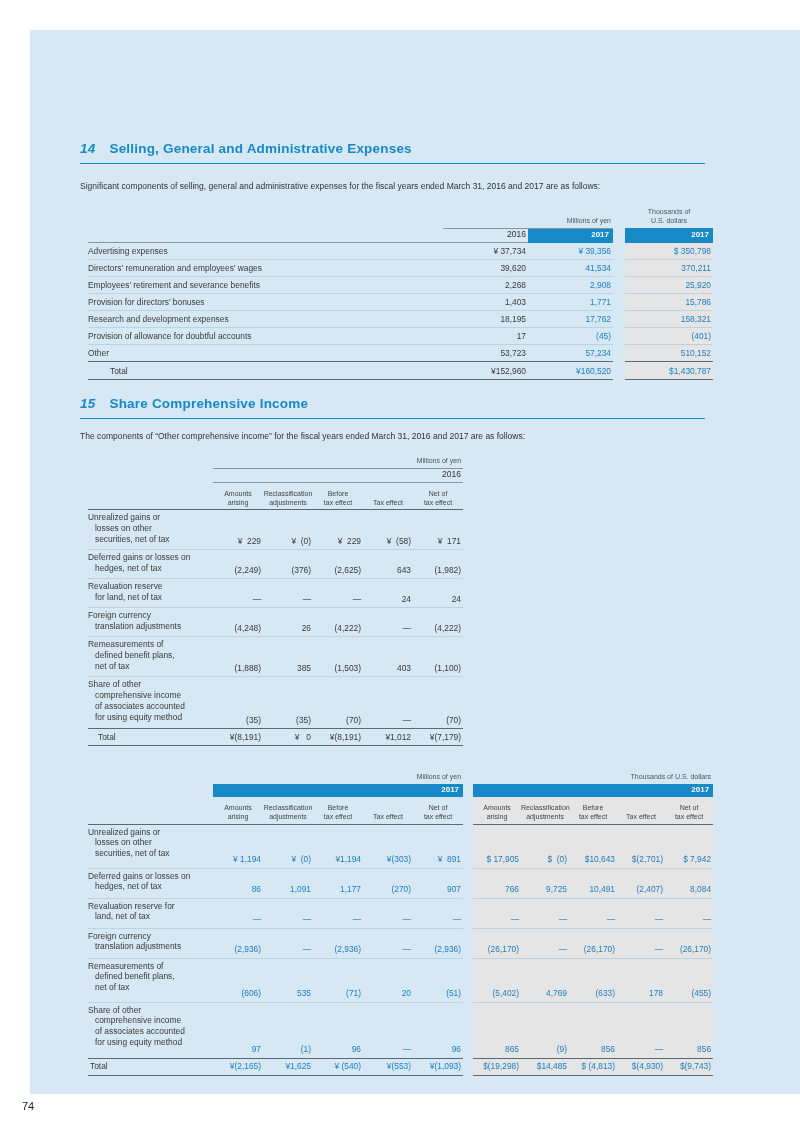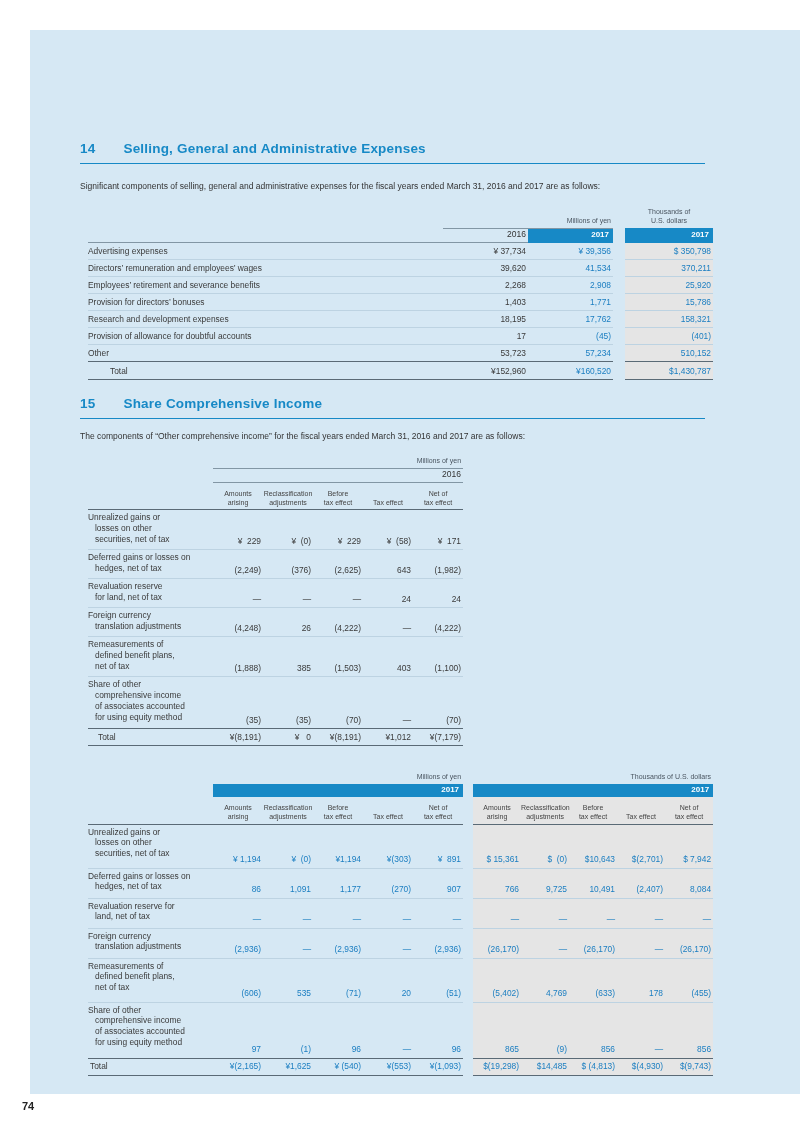--- a/index.html
+++ b/index.html
@@ -7,7 +7,7 @@
   .page{position:relative;width:800px;height:1131px;background:#ffffff;overflow:hidden;}
   .panel{position:absolute;left:30px;top:30px;width:770px;height:1064px;background:#d6e8f4;}
   .sec-head{position:absolute;left:80px;width:625px;color:#1789c6;border-bottom:1.5px solid #1789c6;padding-bottom:7px;font-size:13.5px;font-weight:bold;letter-spacing:.2px;}
-  .sec-num{display:inline-block;margin-right:28px;}
+  .sec-num{display:inline-block;margin-right:14px;font-style:italic;}
   .intro{position:absolute;left:80px;width:625px;font-size:8.5px;color:#333;}
   .tbl{position:absolute;left:88px;border-collapse:collapse;table-layout:fixed;}
   .tbl td{padding:0;font-size:8.4px;color:#3a3a3a;vertical-align:bottom;line-height:1.28;}

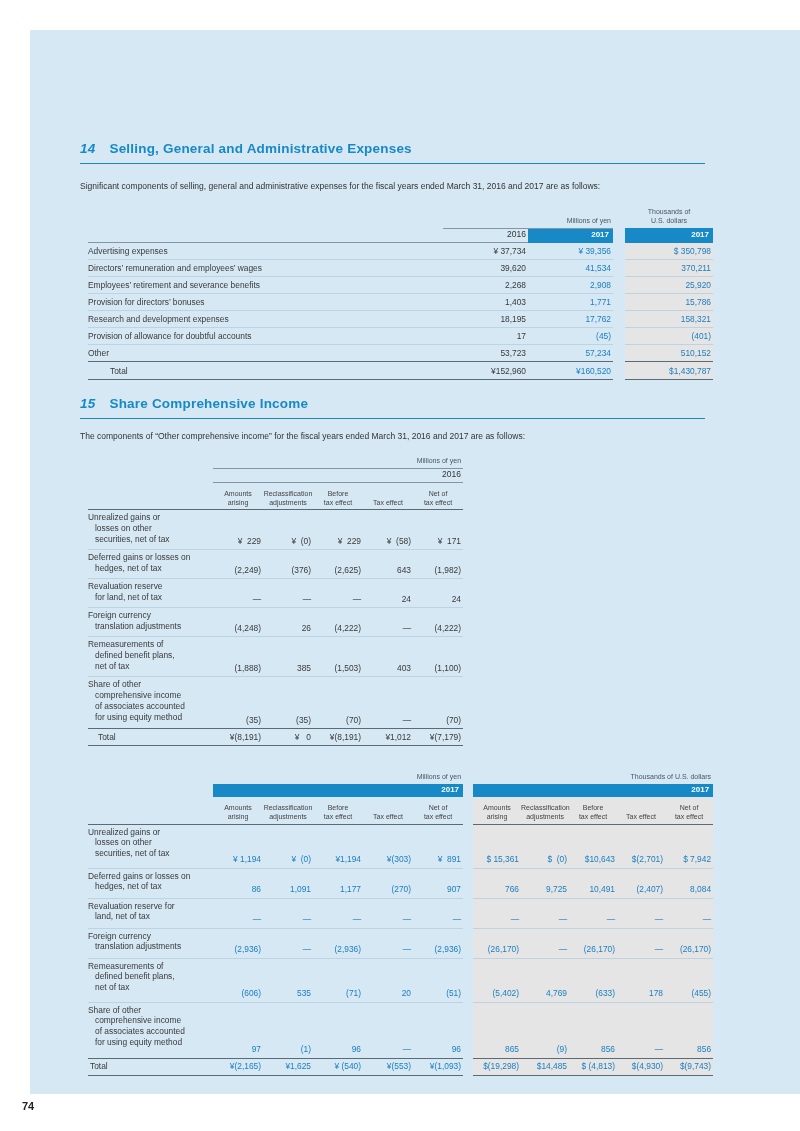--- a/index.html
+++ b/index.html
@@ -290,7 +290,7 @@
       <td class="n b">¥(303)</td>
       <td class="n b">¥  891</td>
       <td class="g"></td>
-      <td class="n b w">$ 15,361</td>
+      <td class="n b w">$ 17,905</td>
       <td class="n b w">$  (0)</td>
       <td class="n b w">$10,643</td>
       <td class="n b w">$(2,701)</td>

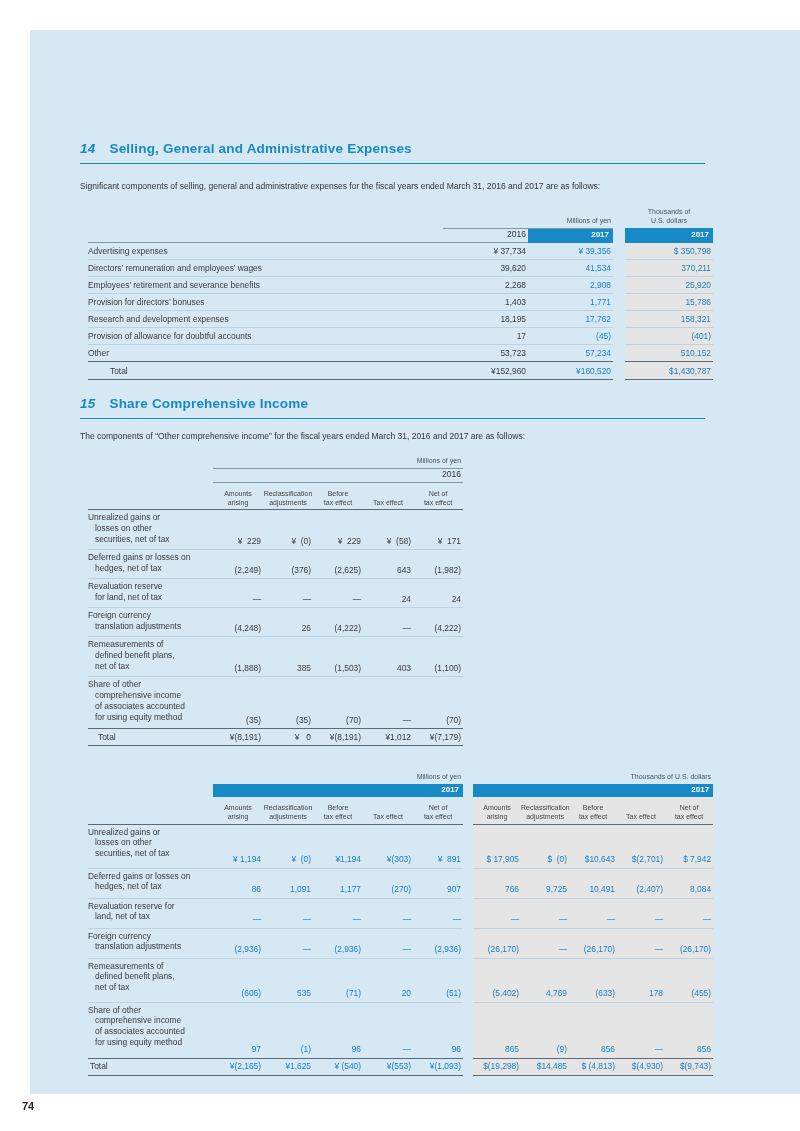--- a/index.html
+++ b/index.html
@@ -31,7 +31,7 @@
   .t14 tr.total td.lbl{padding-left:22px;}
   .t15a tr.total td.lbl{padding-left:10px;}
   .t15b tr.total td.lbl{padding-left:2px;}
-  .pagenum{position:absolute;left:22px;top:1100px;font-size:11px;font-weight:bold;color:#222;}
+  .pagenum{position:absolute;left:22px;top:1100px;font-size:11px;font-weight:normal;color:#222;}
 </style>
 </head>
 <body>

